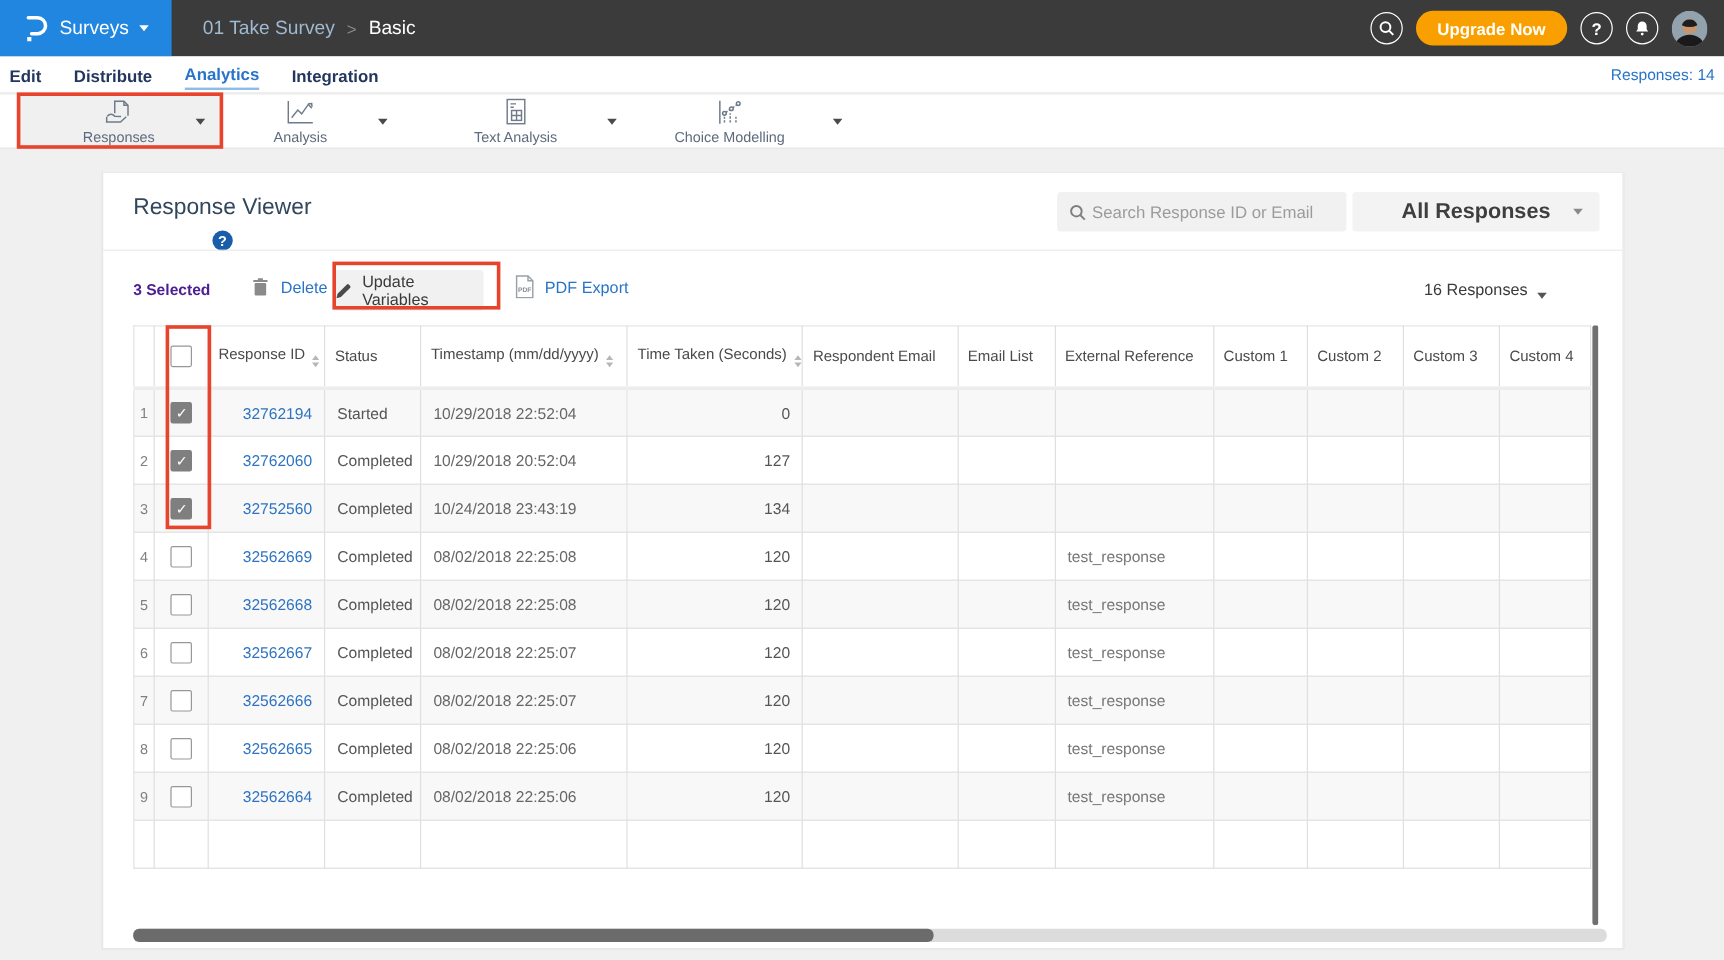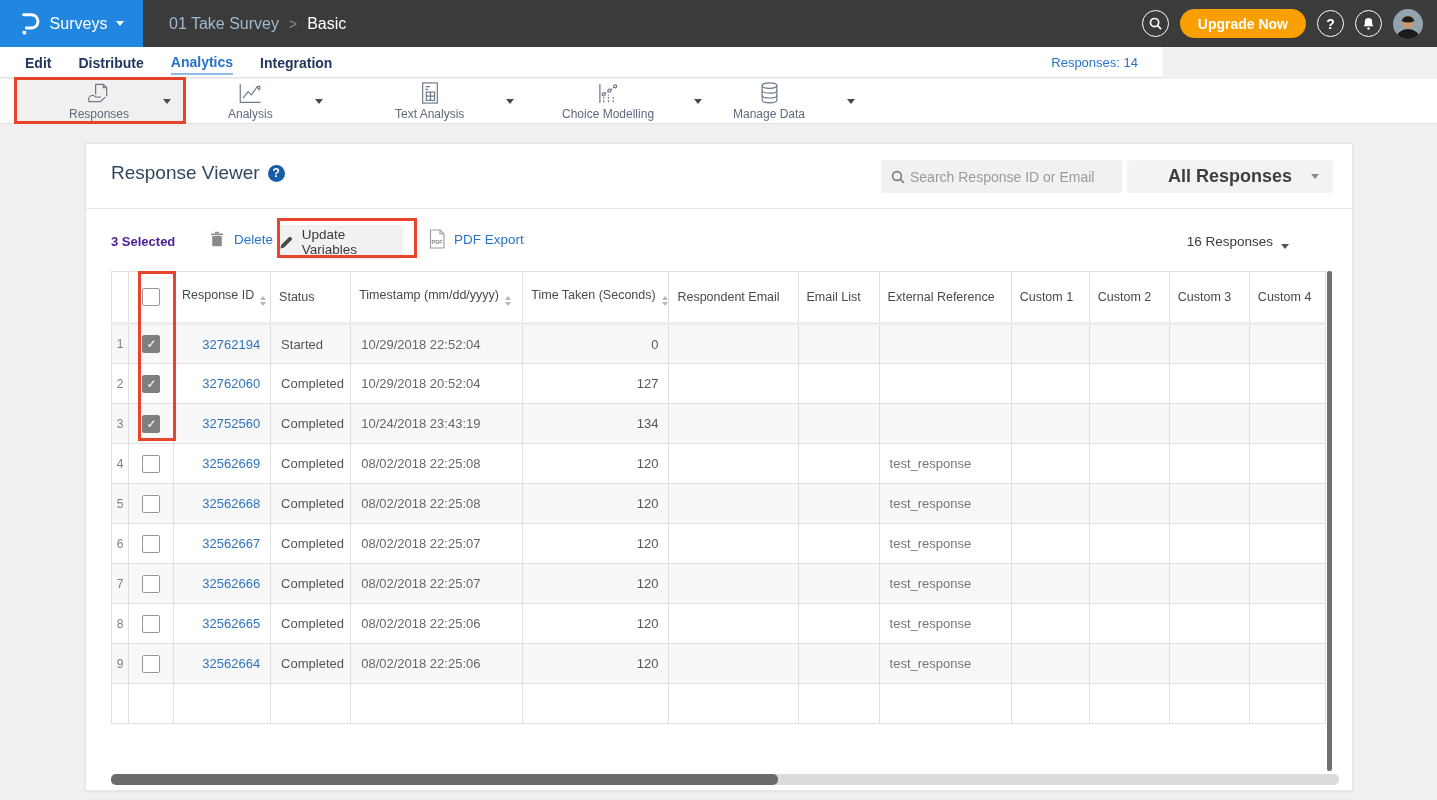--- a/index.html
+++ b/index.html
@@ -28,8 +28,8 @@
   .avatar { width:30px; height:30px; border-radius:50%; overflow:hidden; flex:none; }
 
   
-  .nav { position:absolute; left:0; top:47px; width:1163px; height:31px; background:#fff;
-    border-bottom:1px solid #E4E4E4; display:flex; align-items:center; padding:0 25px; gap:27px; }
+  .nav { position:absolute; left:0; top:47px; width:1437px; height:31px; background:#fff;
+    border-bottom:1px solid #E4E4E4; display:flex; align-items:center; padding:0 8px; gap:27px; }
   .nav-item { font-size:14px; font-weight:bold; color:#22365E; padding:5px 0 3px; }
   .nav-item.active { color:#2874C9; border-bottom:2px solid #8CBCE8; }
   .nav-count { margin-left:auto; color:#2874C9; font-size:13px; }

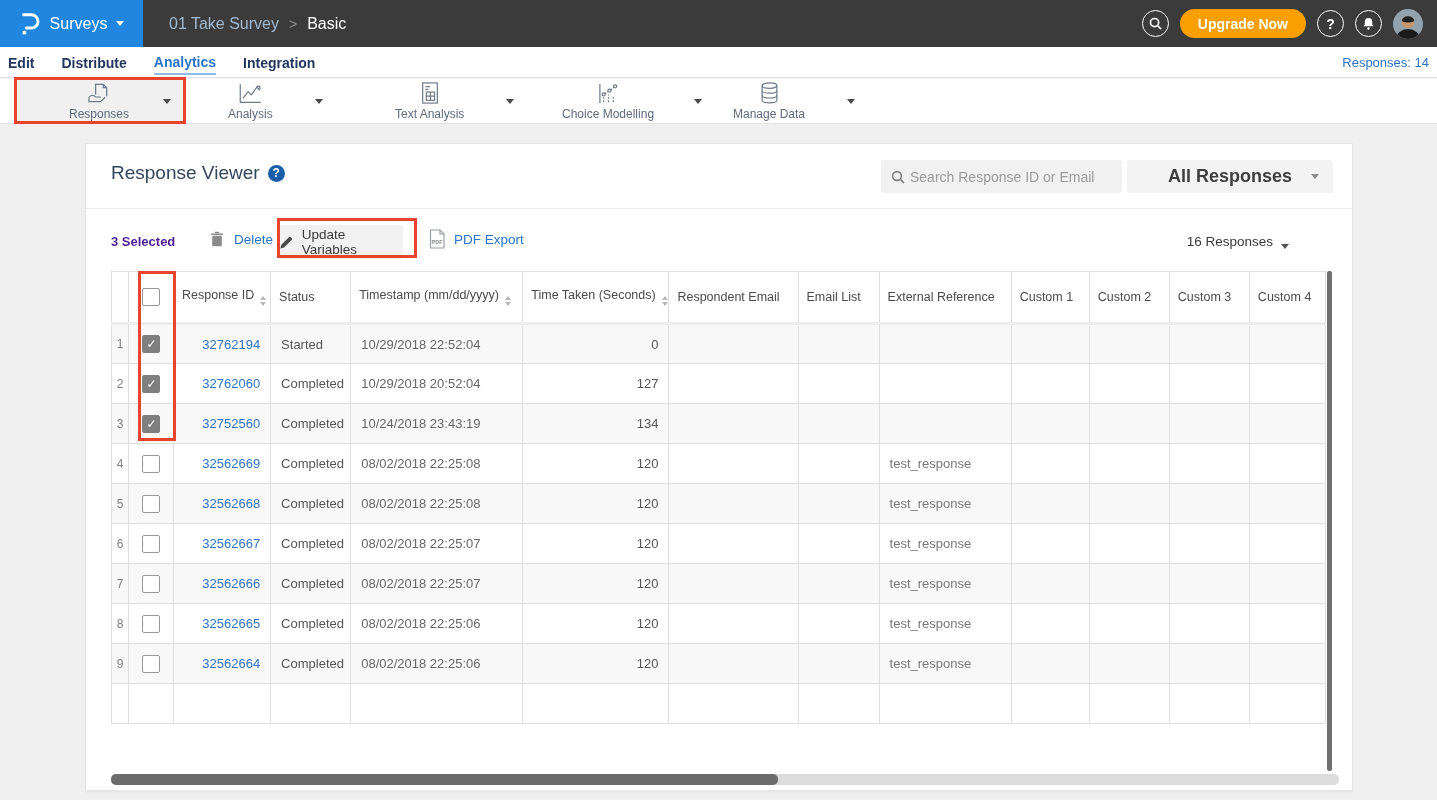--- a/index.html
+++ b/index.html
@@ -219,18 +219,6 @@
         <path d="M9.3 12 l3.3-2 M15.4 8 l3.2-2.4" stroke-dasharray="1.6 1.3"></path>
       </svg>
       <span class="lbl">Choice Modelling</span>
-    </div>
-    <span class="dcaret"></span>
-  </div>
-  <div class="ribbon-item" id="ri-manage">
-    <div class="ricol">
-      <svg width="23" height="24" viewBox="0 0 24 26" fill="none" stroke="#6F7B8A" stroke-width="1.3">
-        <ellipse cx="12" cy="5" rx="8" ry="3"></ellipse>
-        <path d="M4 5 v5.2 c0 1.7 3.6 3 8 3 s8-1.3 8-3 V5"></path>
-        <path d="M4 10.2 v5.2 c0 1.7 3.6 3 8 3 s8-1.3 8-3 v-5.2"></path>
-        <path d="M4 15.4 v5.2 c0 1.7 3.6 3 8 3 s8-1.3 8-3 v-5.2"></path>
-      </svg>
-      <span class="lbl">Manage Data</span>
     </div>
     <span class="dcaret"></span>
   </div>

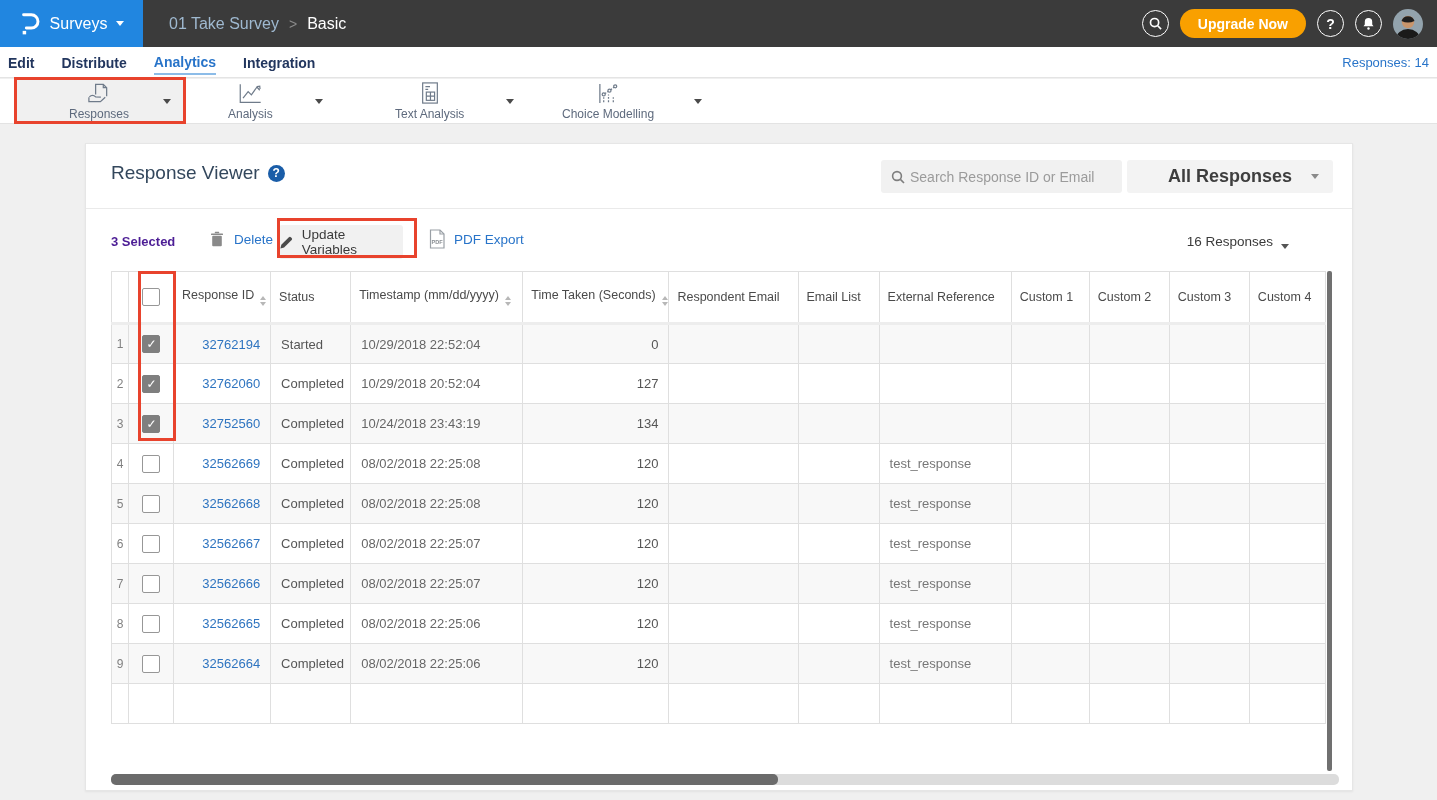--- a/index.html
+++ b/index.html
@@ -52,7 +52,7 @@
   
   .card { position:absolute; left:85px; top:143px; width:1268px; height:648px; background:#fff;
     border:1px solid #E6E6E6; box-shadow:0 1px 2px rgba(0,0,0,.06); }
-  .card-title-row { position:absolute; left:25px; top:18px; display:flex; align-items:center; gap:8px; }
+  .card-title-row { position:absolute; left:25px; top:18px; display:flex; align-items:center; gap:8px;flex-direction:column; }
   .card-title { font-size:19px; color:#33475C; }
   .help-circle { width:17px; height:17px; border-radius:50%; background:#1A5DA8; color:#fff;
     font-size:12px; font-weight:bold; display:flex; align-items:center; justify-content:center; }

